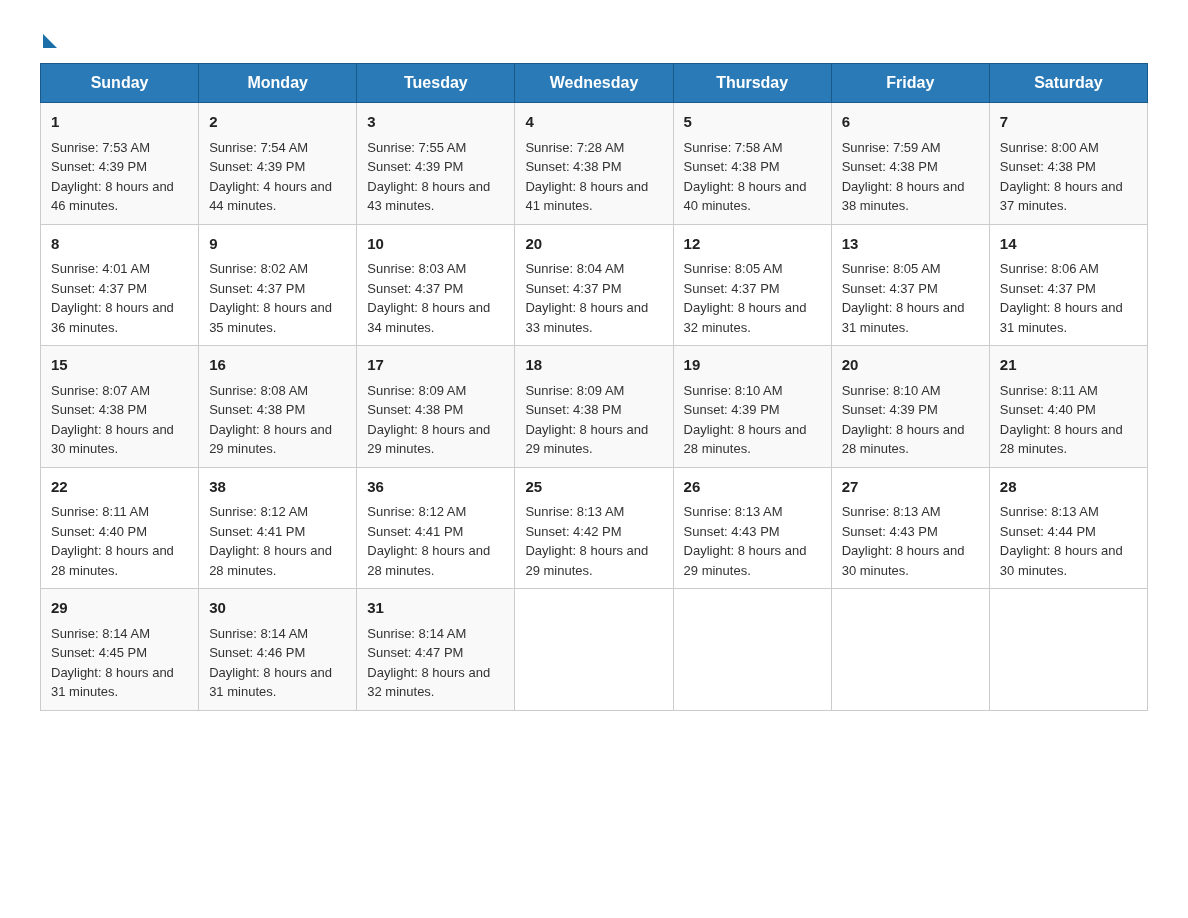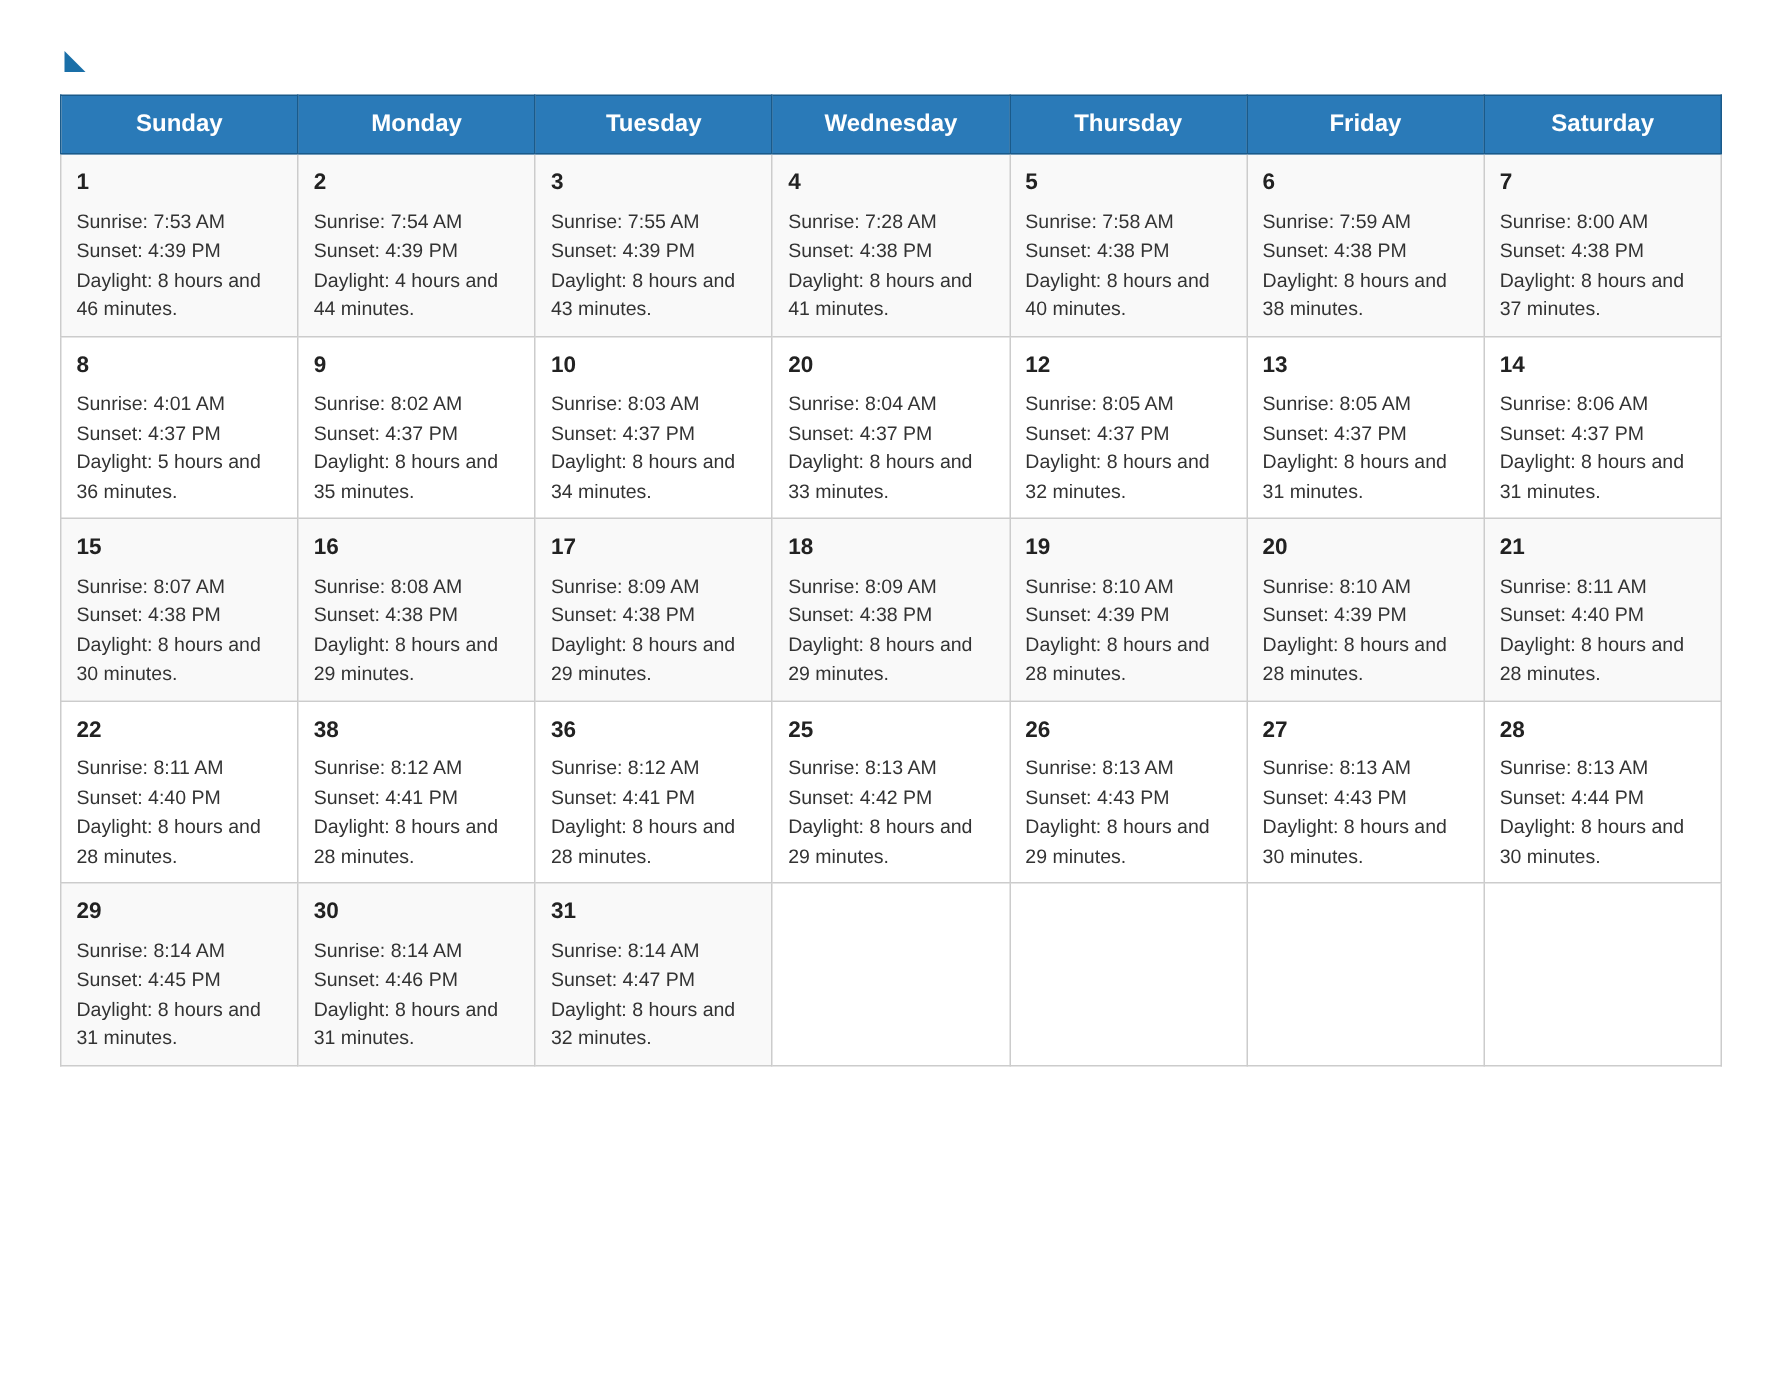--- a/index.html
+++ b/index.html
@@ -144,7 +144,7 @@
         <td><span class="day-number">7</span><span>Sunrise: 8:00 AM</span><br><span>Sunset: 4:38 PM</span><br><span>Daylight: 8 hours and 37 minutes.</span></td>
       </tr>
       <tr>
-        <td><span class="day-number">8</span><span>Sunrise: 4:01 AM</span><br><span>Sunset: 4:37 PM</span><br><span>Daylight: 5 hours and 36 minutes.</span></td>
+        <td><span class="day-number">8</span><span>Sunrise: 4:01 AM</span><br><span>Sunset: 4:37 PM</span><br><span>Daylight: 8 hours and 36 minutes.</span></td>
         <td><span class="day-number">9</span><span>Sunrise: 8:02 AM</span><br><span>Sunset: 4:37 PM</span><br><span>Daylight: 8 hours and 35 minutes.</span></td>
         <td><span class="day-number">10</span><span>Sunrise: 8:03 AM</span><br><span>Sunset: 4:37 PM</span><br><span>Daylight: 8 hours and 34 minutes.</span></td>
         <td><span class="day-number">20</span><span>Sunrise: 8:04 AM</span><br><span>Sunset: 4:37 PM</span><br><span>Daylight: 8 hours and 33 minutes.</span></td>

